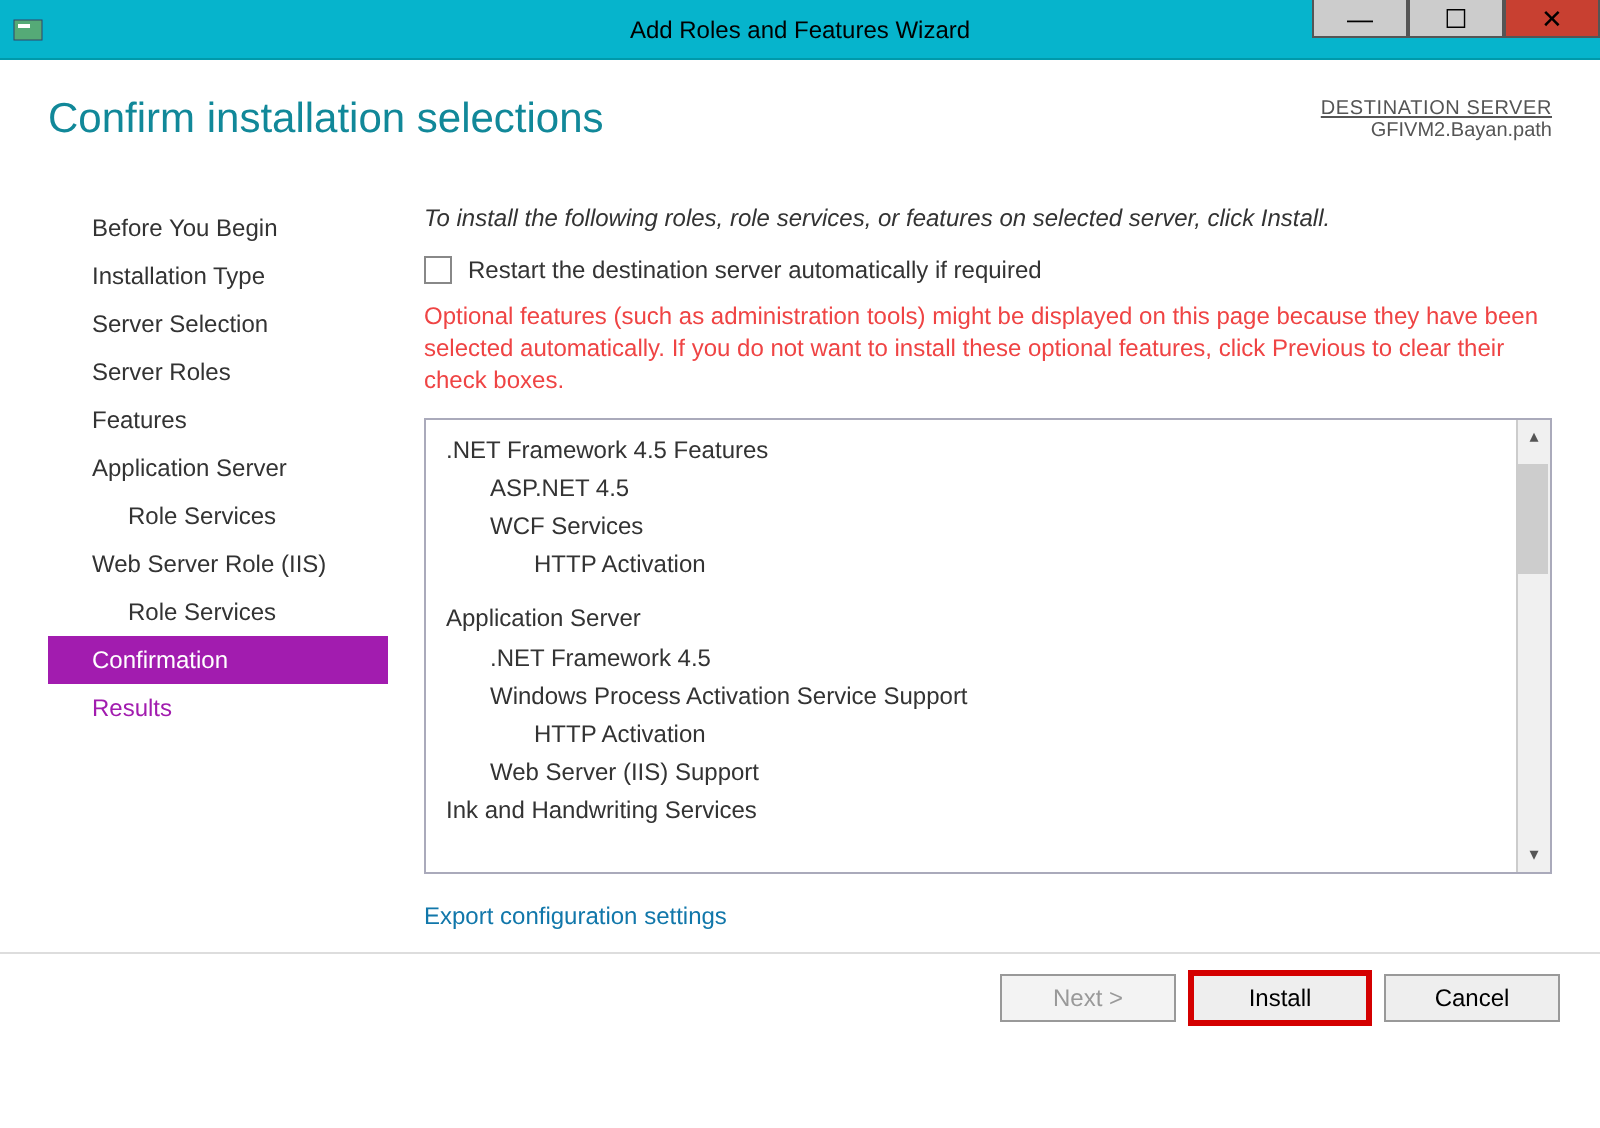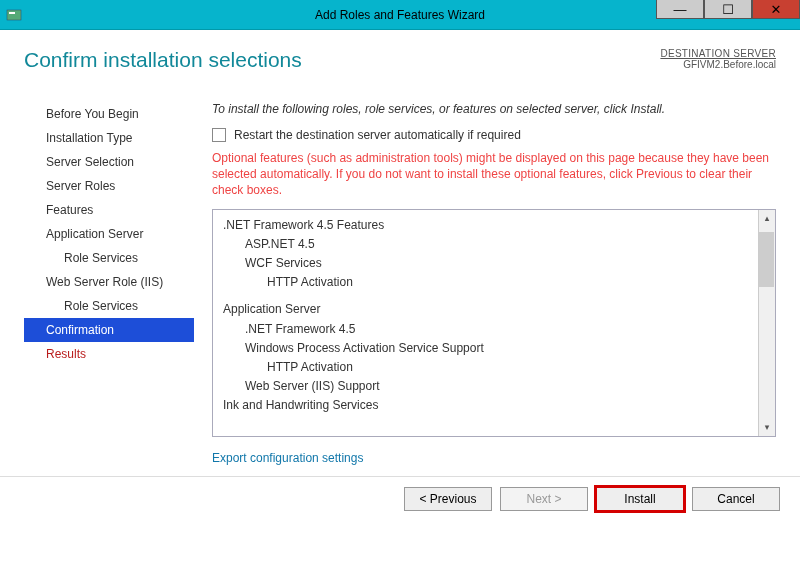--- a/index.html
+++ b/index.html
@@ -13,7 +13,7 @@
 .win-max { background: #ccc; }
 .win-close { background: #c84031; color: #000; }
 .window-body { padding: 18px 24px 0 24px; height: 490px; position: relative; }
-.header-row { display: flex; justify-content: space-between; align-items: flex-start; }
+.header-row { display: flex; justify-content: space-between; align-items: center; }
 .page-title { font-size: 21px; font-weight: 300; color: #118899; }
 .dest-box { text-align: right; font-size: 10px; color: #555; }
 .dest-label { letter-spacing: 0.3px; text-decoration: underline; }

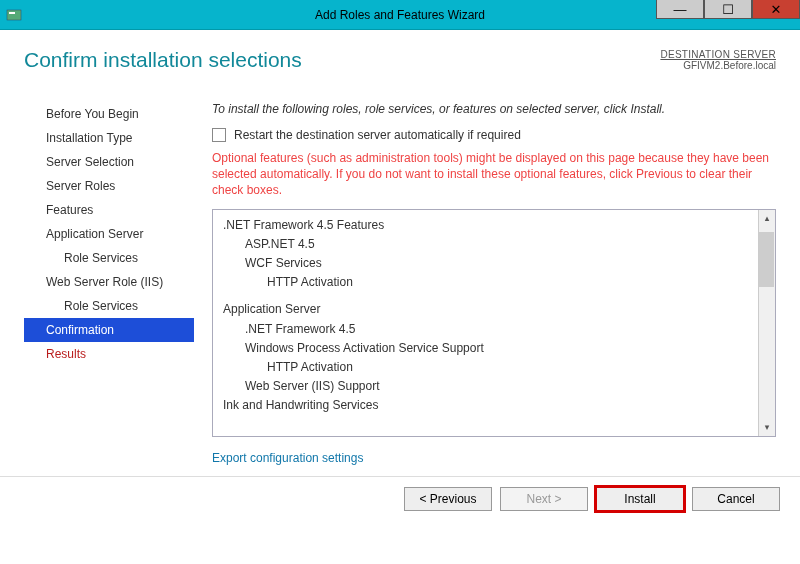--- a/index.html
+++ b/index.html
@@ -64,7 +64,7 @@
     <div class="page-title">Confirm installation selections</div>
     <div class="dest-box">
       <div class="dest-label">DESTINATION SERVER</div>
-      <div>GFIVM2.Before.local</div>
+      <div>GFIVM2.Bayan.path</div>
     </div>
   </div>
 

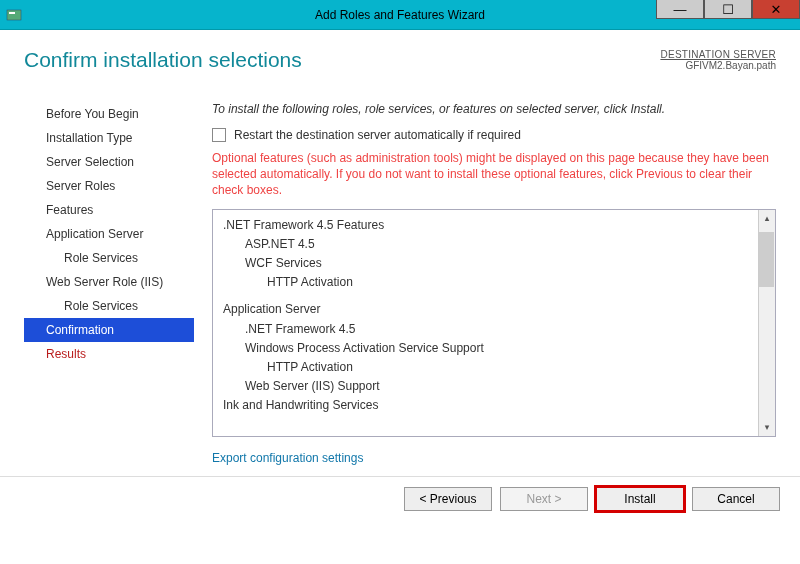--- a/index.html
+++ b/index.html
@@ -21,7 +21,7 @@
 .sidebar { width: 170px; flex-shrink: 0; font-size: 12px; color: #333; }
 .sidebar-item { padding: 5px 0 5px 22px; cursor: pointer; }
 .sidebar-item.sub { padding-left: 40px; }
-.sidebar-item.selected { background: #1d4ed8; color: #fff; }
+.sidebar-item.selected { background: #a21caf; color: #fff; }
 .sidebar-item.disabled { color: #b91c1c; }
 .main { flex: 1; font-size: 12px; color: #333; padding-left: 18px; }
 .instr { margin-bottom: 12px; font-style: italic; }

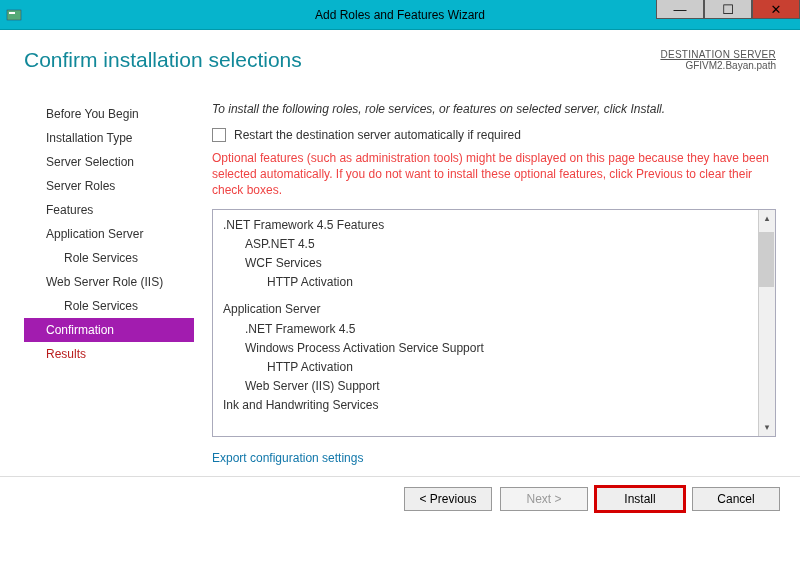--- a/index.html
+++ b/index.html
@@ -22,7 +22,7 @@
 .sidebar-item { padding: 5px 0 5px 22px; cursor: pointer; }
 .sidebar-item.sub { padding-left: 40px; }
 .sidebar-item.selected { background: #a21caf; color: #fff; }
-.sidebar-item.disabled { color: #b91c1c; }
+.sidebar-item.disabled { color: #a21caf; }
 .main { flex: 1; font-size: 12px; color: #333; padding-left: 18px; }
 .instr { margin-bottom: 12px; font-style: italic; }
 .chk-row { display: flex; align-items: center; margin-bottom: 8px; text-align: center; }

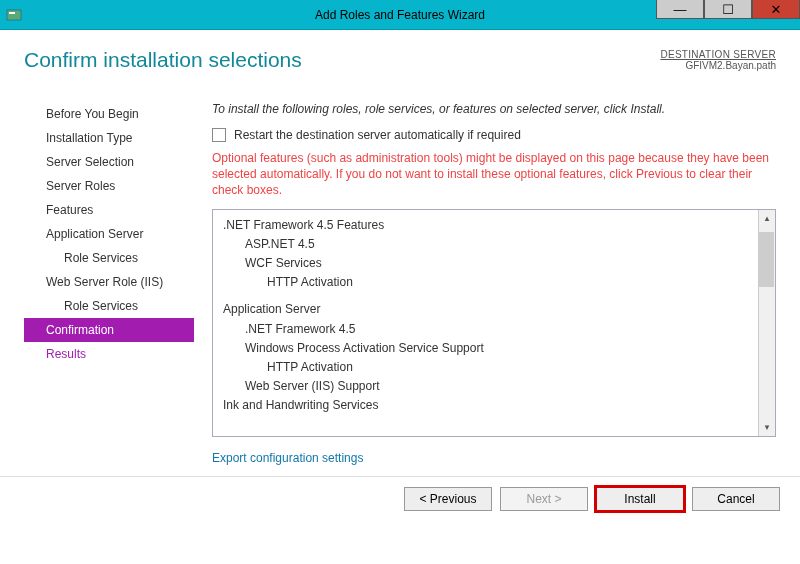--- a/index.html
+++ b/index.html
@@ -119,7 +119,6 @@
   </div>
 
   <div class="footer">
-    <button class="btn">&lt; Previous</button>
     <button class="btn disabled">Next &gt;</button>
     <button class="btn highlight">Install</button>
     <button class="btn">Cancel</button>

